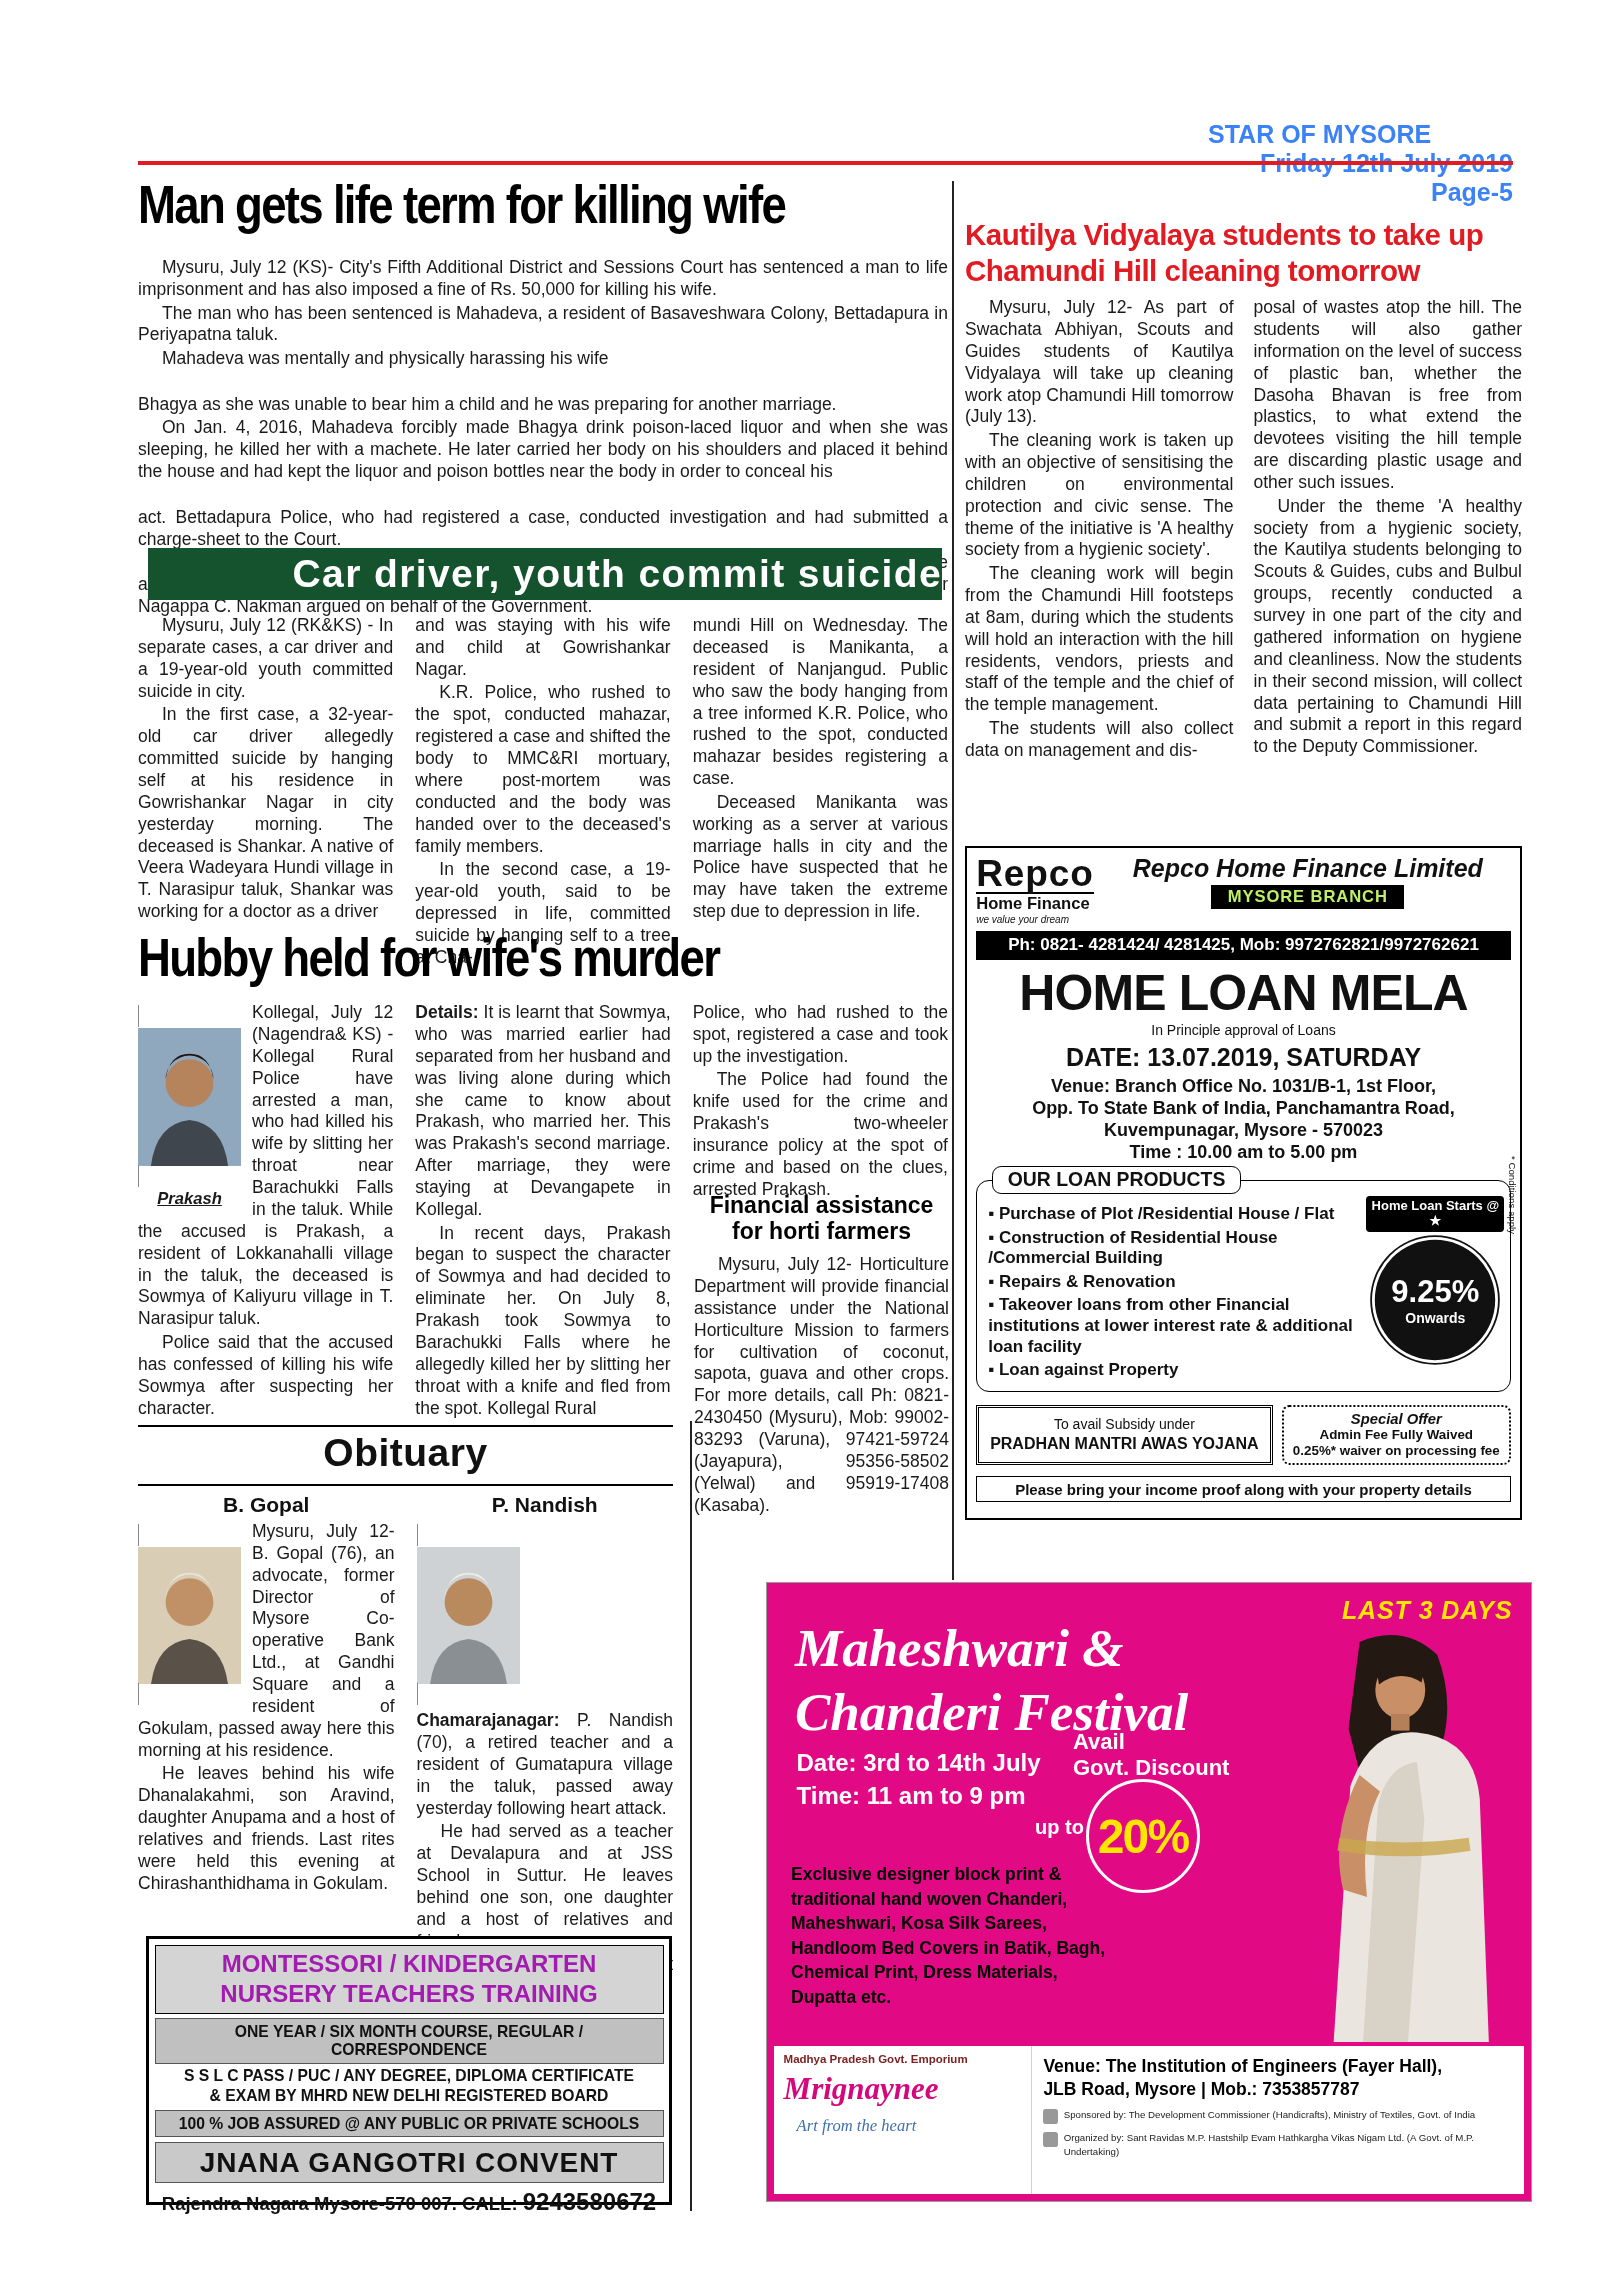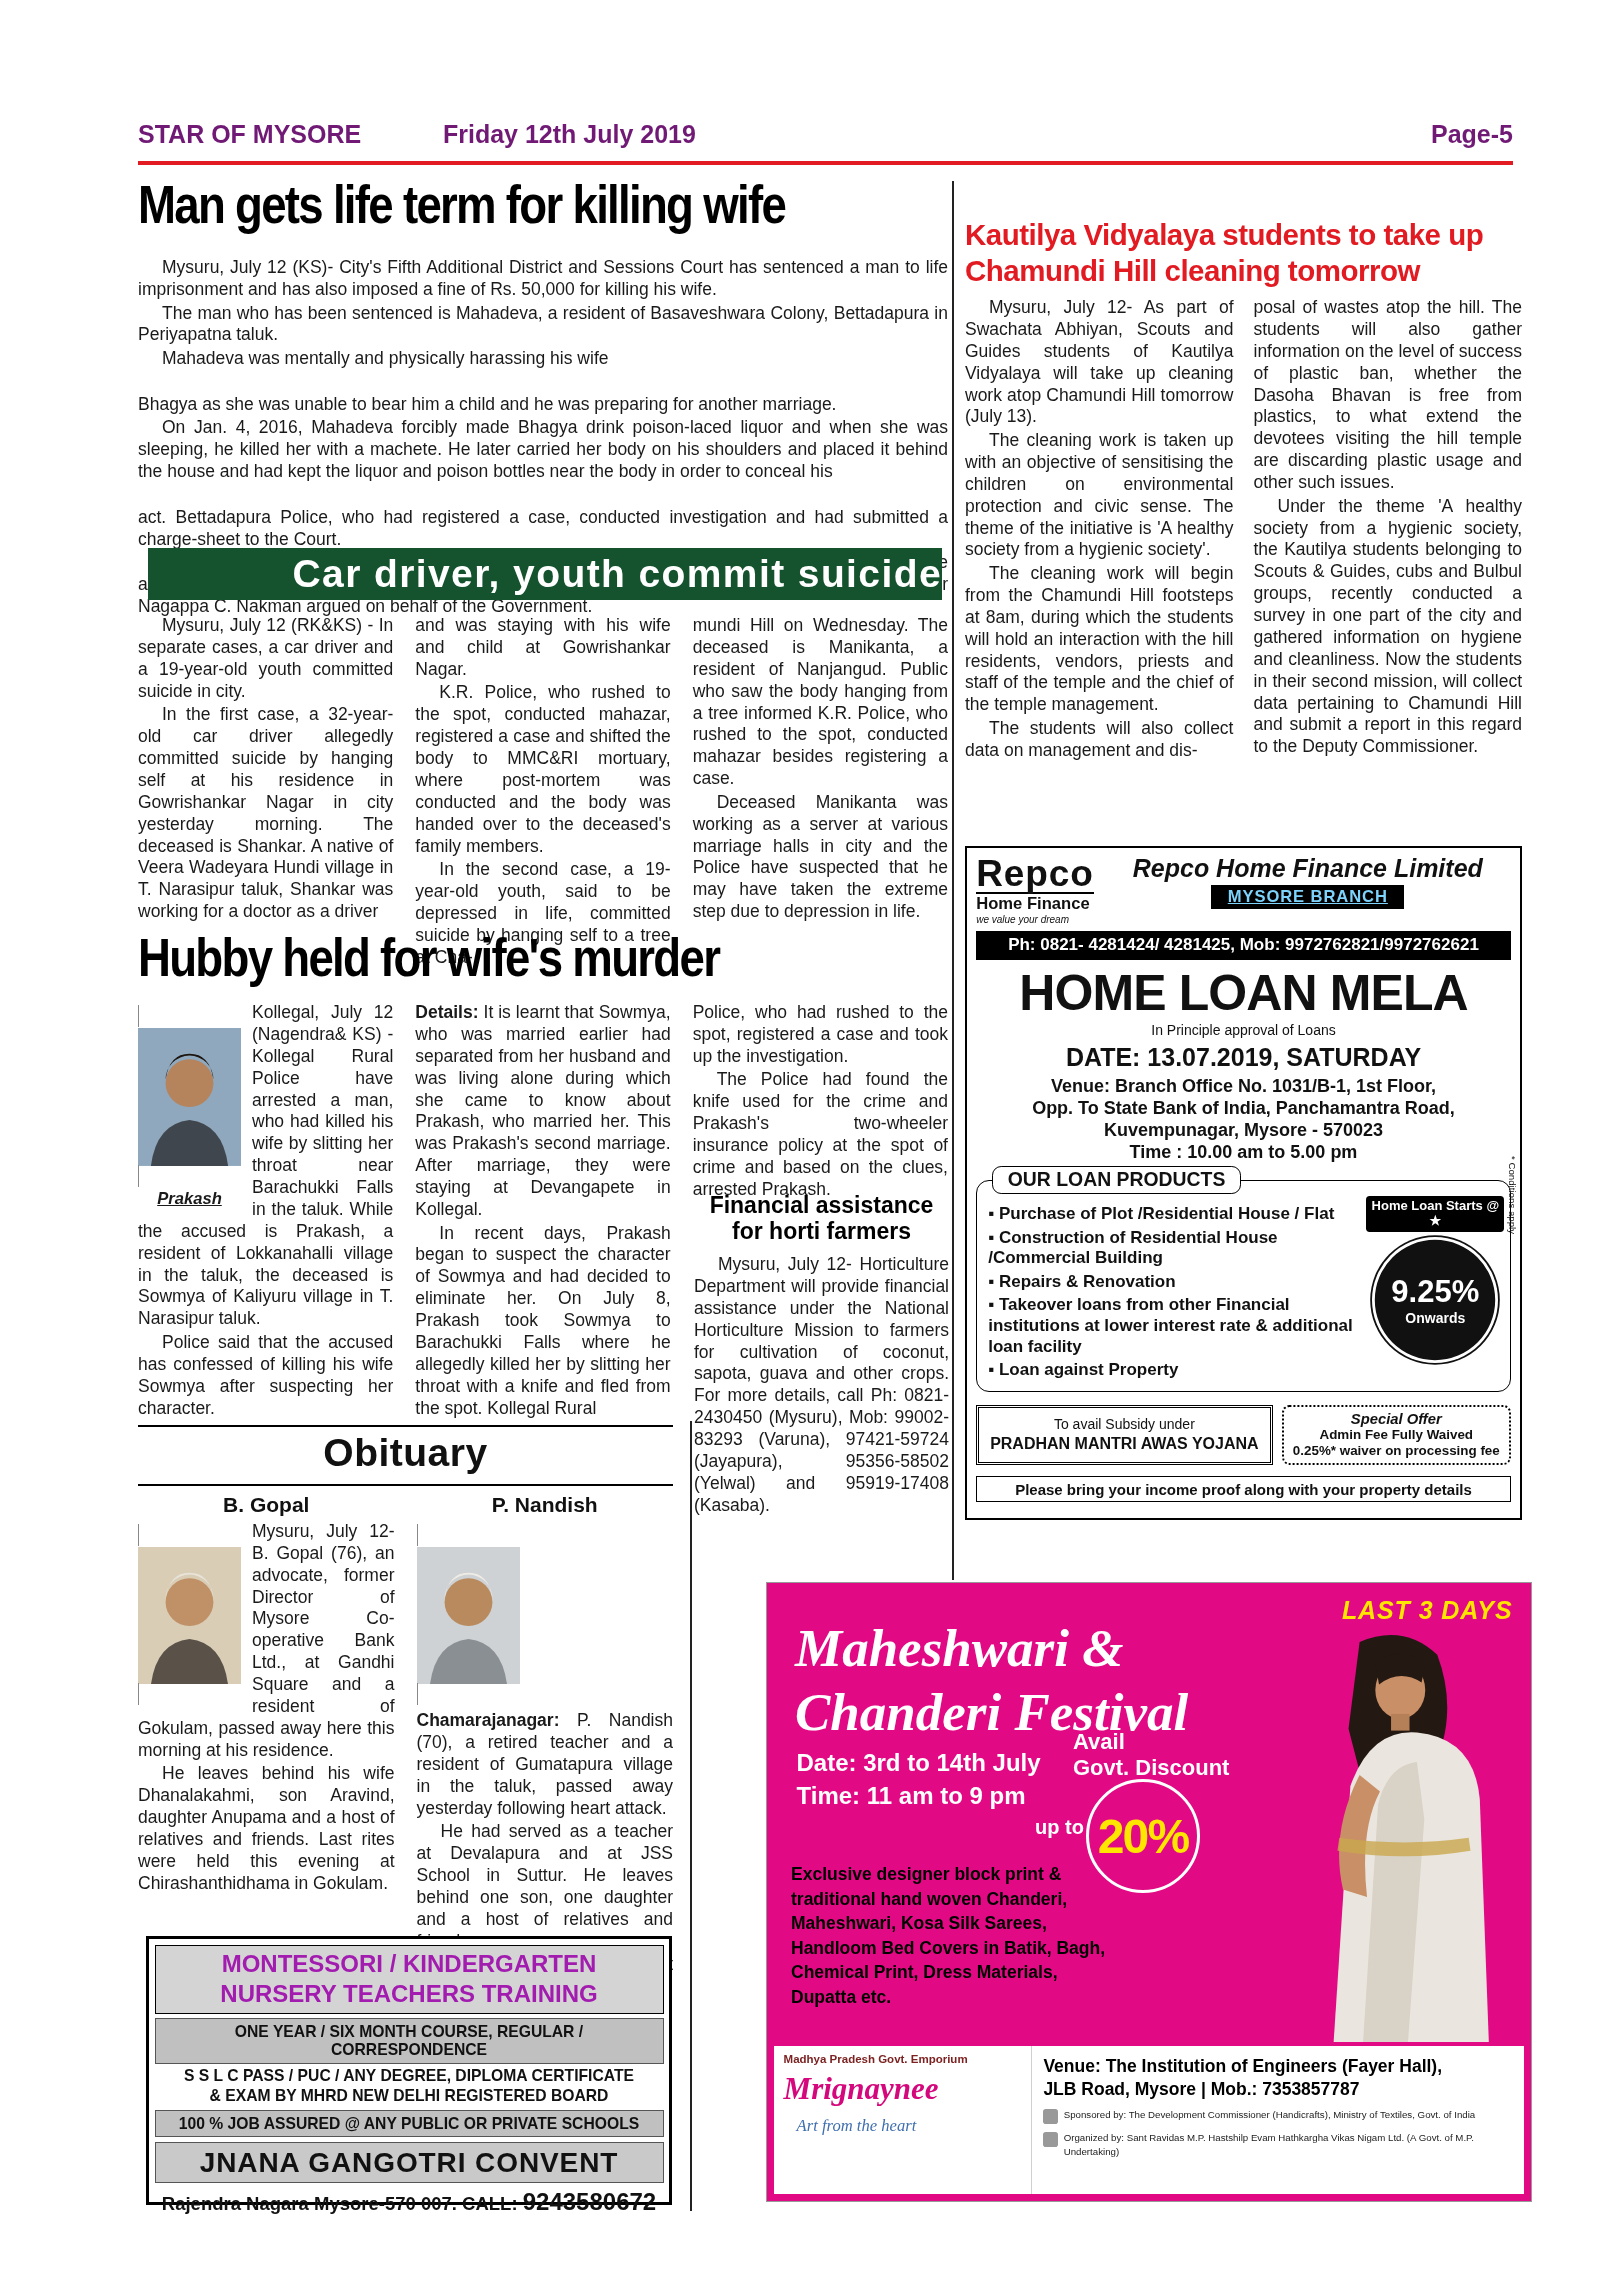--- a/index.html
+++ b/index.html
@@ -9,7 +9,7 @@
   .abs{position:absolute;}
 
   
-  .masthead{display:flex;align-items:flex-end;font-weight:bold;font-size:25px;color:#701a75;}
+  .masthead{display:flex;align-items:flex-end;font-weight:bold;font-size:25px;color:#3b82f6;flex-direction:column;}
   .masthead .paper{width:305px;}
   .masthead .pageno{margin-left:auto;}
   .redline{background:#e21b22;}

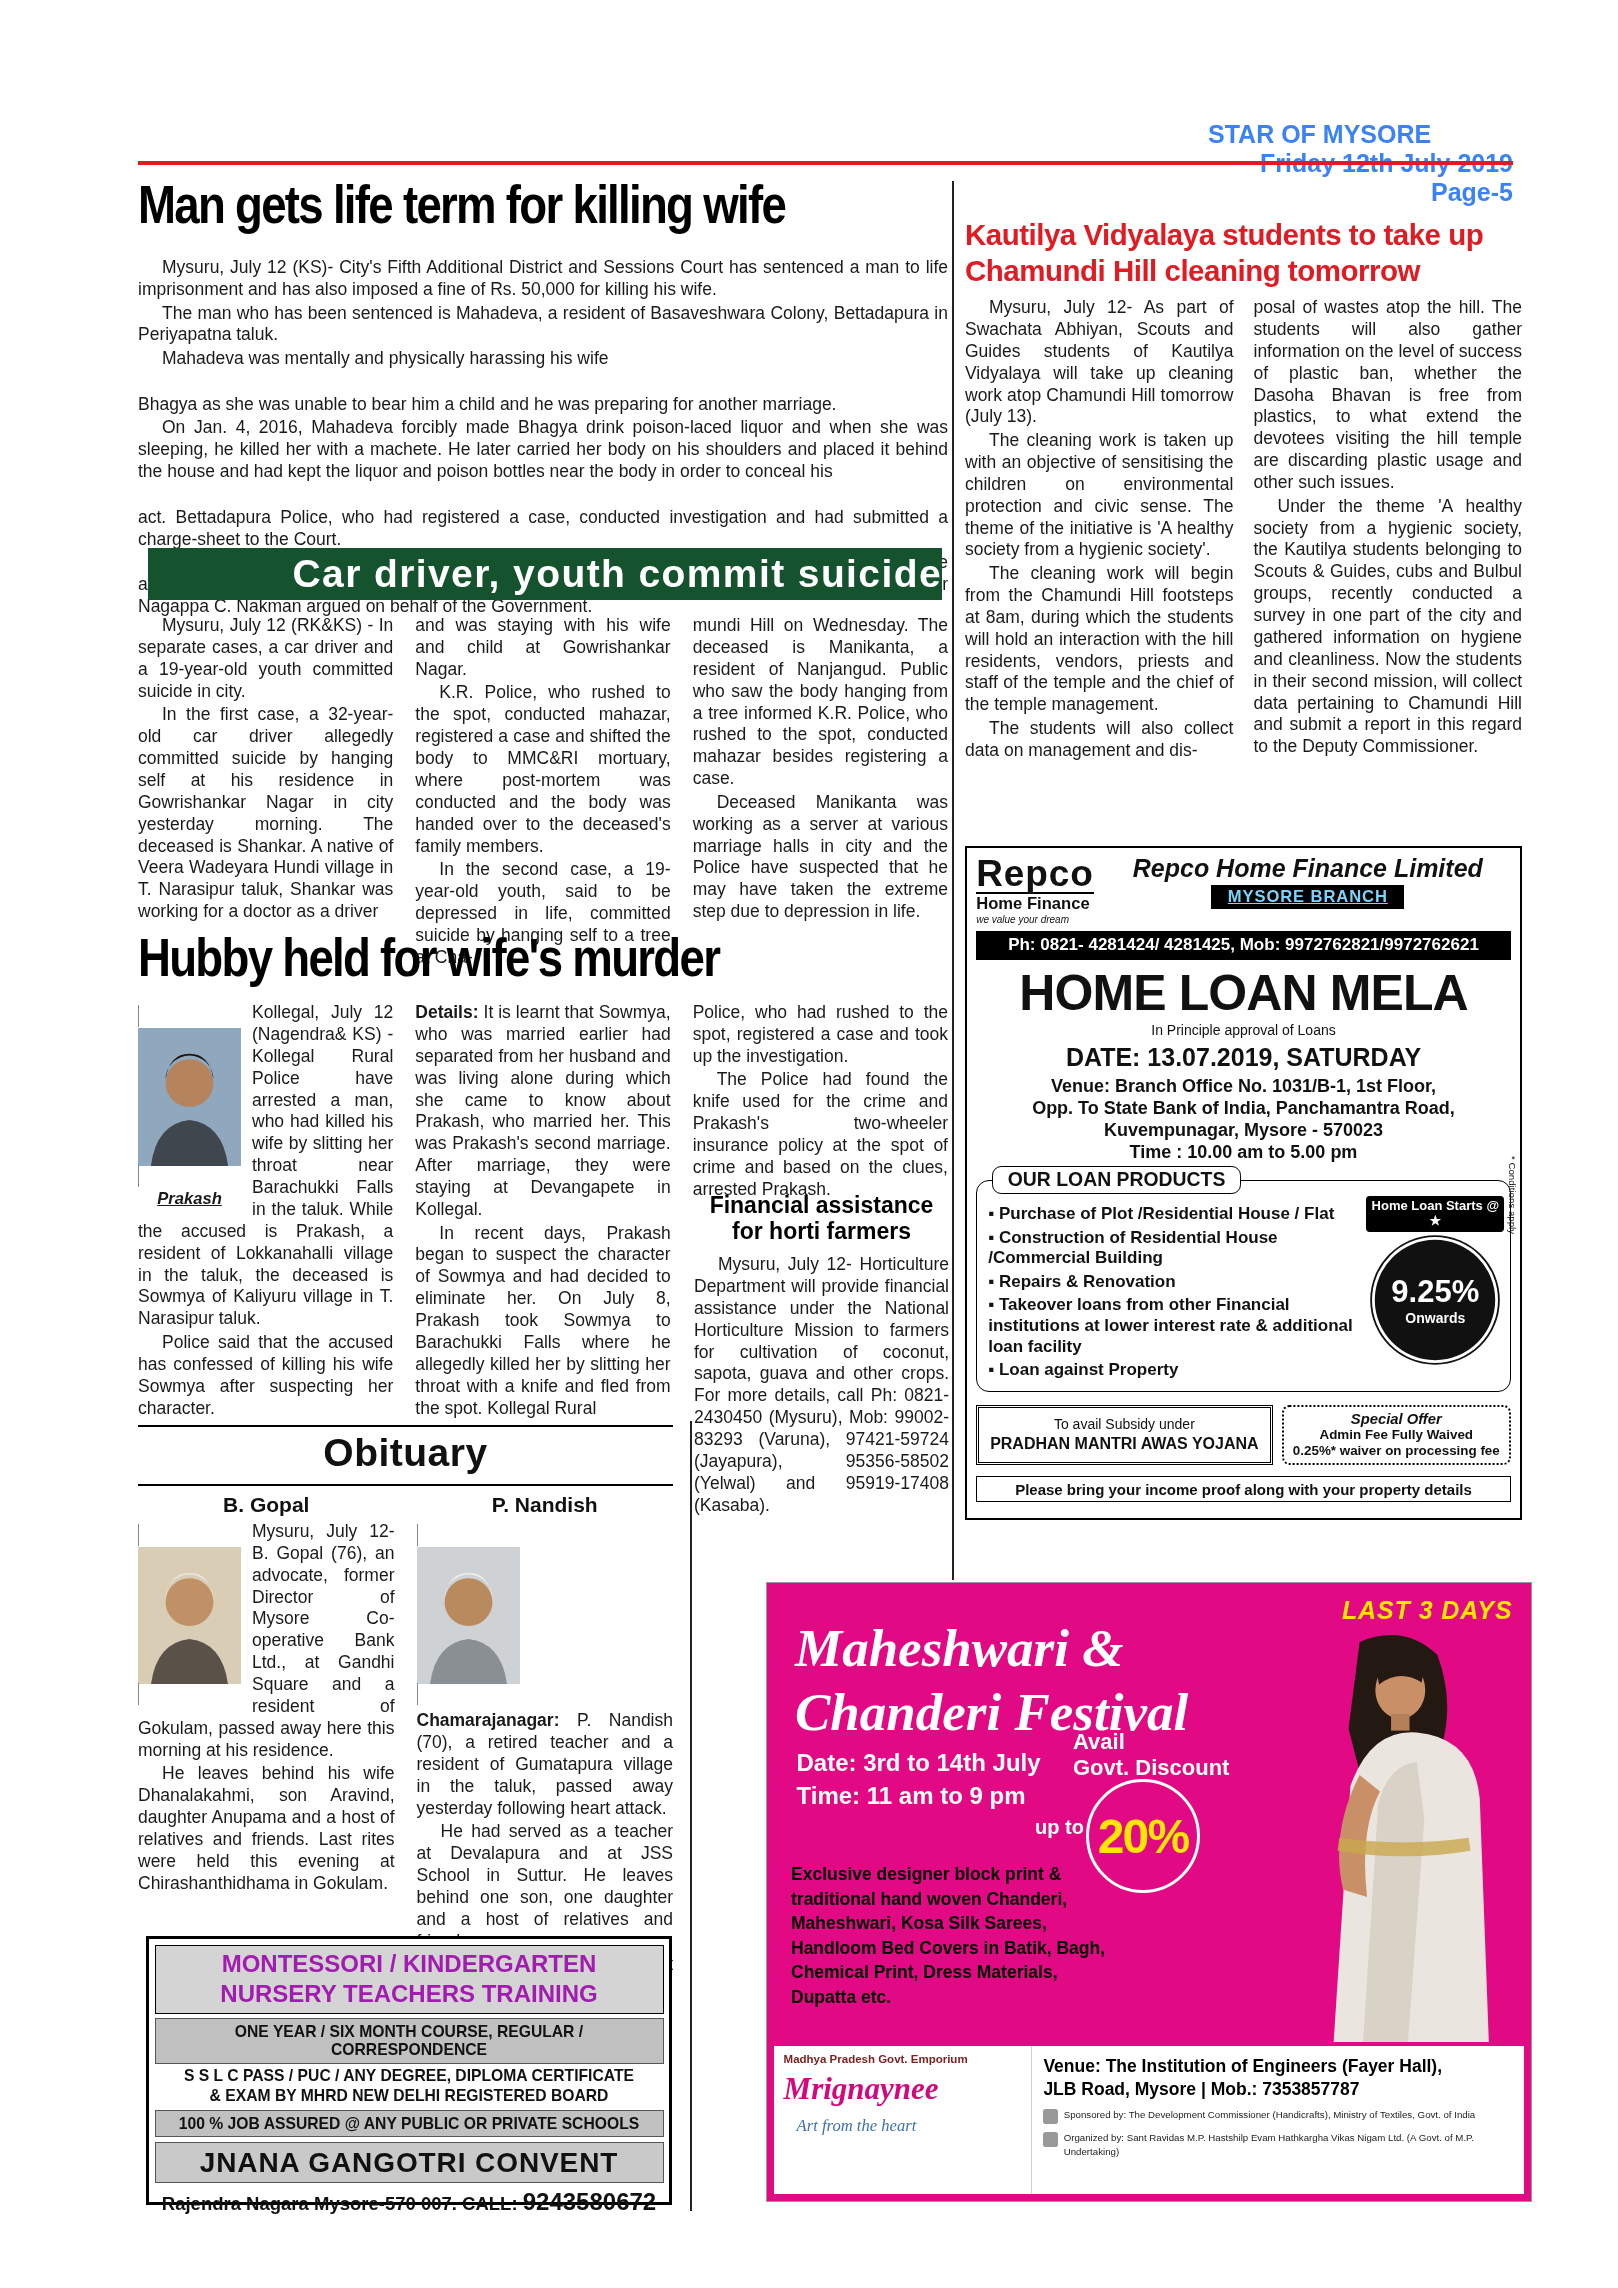--- a/index.html
+++ b/index.html
@@ -53,8 +53,8 @@
   .rp-logo-tag{font-size:10px;font-style:italic;}
   .rp-head-right{flex:1;text-align:center;}
   .rp-company{font-style:italic;font-weight:bold;font-size:25px;line-height:1.05;}
-  .rp-branch{display:inline-block;background:#000;color:#7dd3fc;font-weight:bold;font-size:16.6px;
-             padding:1.8px 16.6px;margin-top:3.7px;letter-spacing:0.9px;text-decoration:underline;}
+  .rp-branch{display:inline-block;background:#000;color:#bef264;font-weight:bold;font-size:16.6px;
+             padding:1.8px 16.6px;margin-top:3.7px;letter-spacing:0.9px;}
   .rp-phone{background:#000;color:#fff;text-align:center;font-weight:bold;font-size:17px;
             padding:4.6px 0;margin-top:5.5px;}
   .rp-title{font-size:50px;font-weight:bold;text-align:center;margin-top:3.7px;letter-spacing:-0.9px;}

